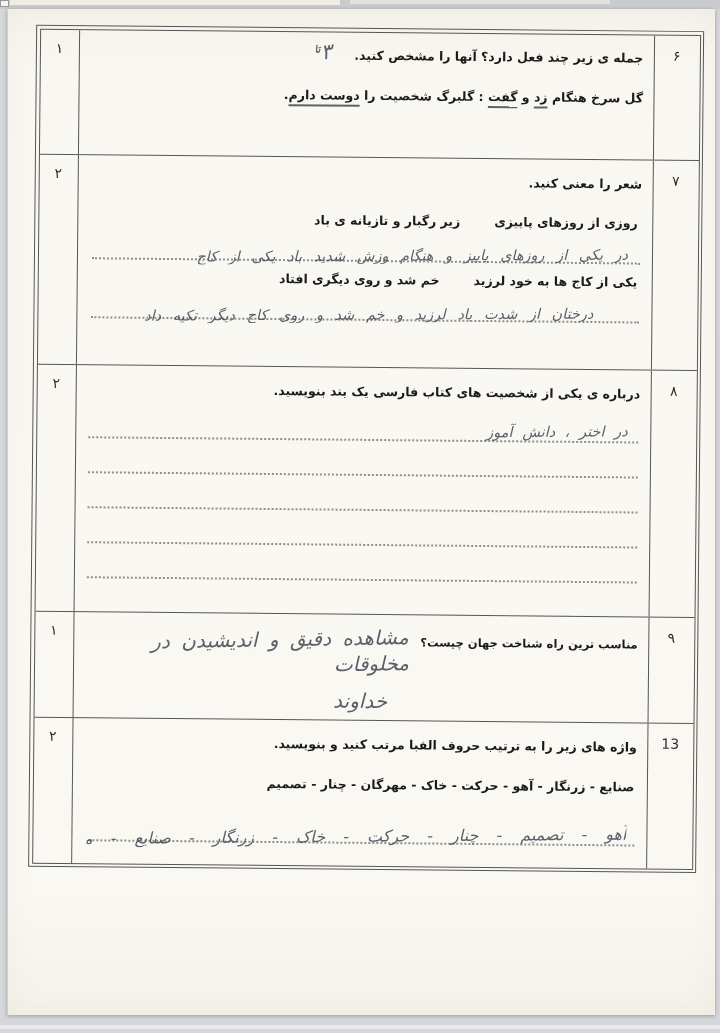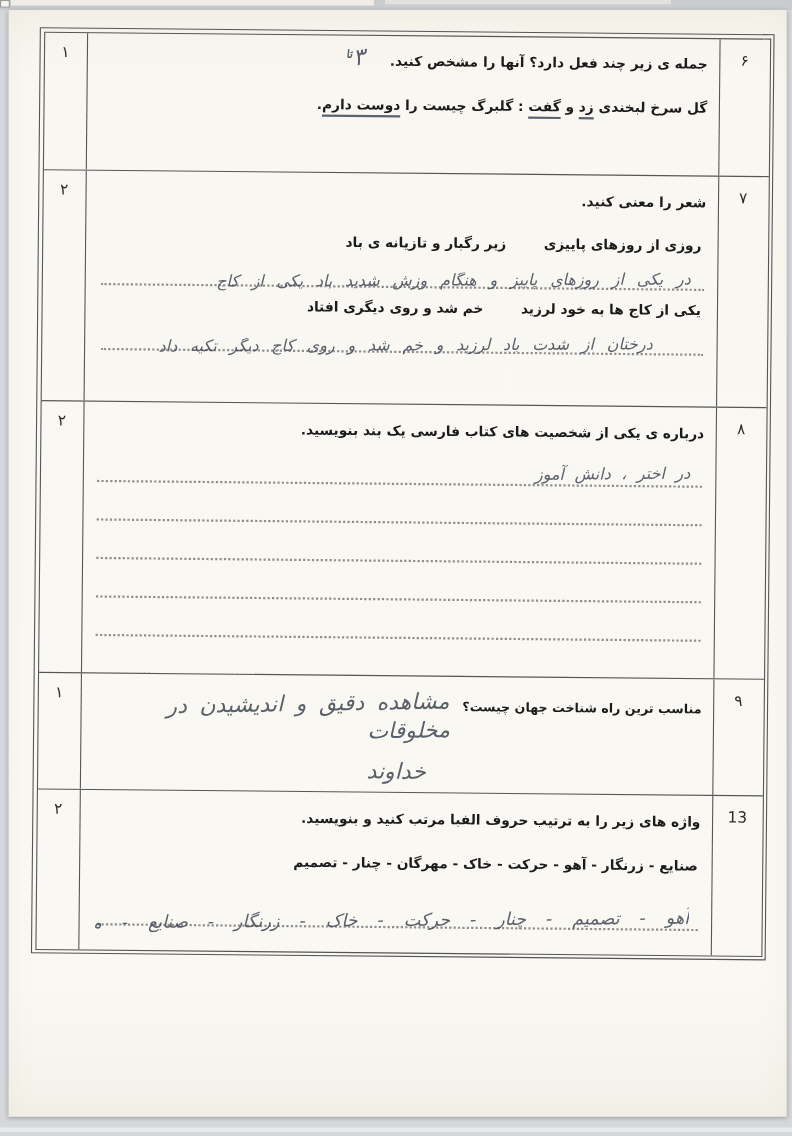--- a/index.html
+++ b/index.html
@@ -91,7 +91,7 @@
                 <span class="printed">جمله ی زیر چند فعل دارد؟ آنها را مشخص کنید.</span>
                 <span class="hand hand-note"><span>۳</span><sup>تا</sup></span>
               </div>
-              <div class="printed q6-sentence"><span>گل سرخ لبخندی </span><span class="uline">زد</span><span> و </span><span class="uline">گفت</span><span> : گلبرگ چیست را </span><span class="uline">دوست دارم</span><span>.</span></div>
+              <div class="printed q6-sentence"><span>گل سرخ لبخندی </span><span class="uline">زد</span><span> و </span><span class="uline">گفت</span><span> : گلبرگ شخصیت را </span><span class="uline">دوست دارم</span><span>.</span></div>
             </div>
             <div class="cell-score">
               <span>۱</span>

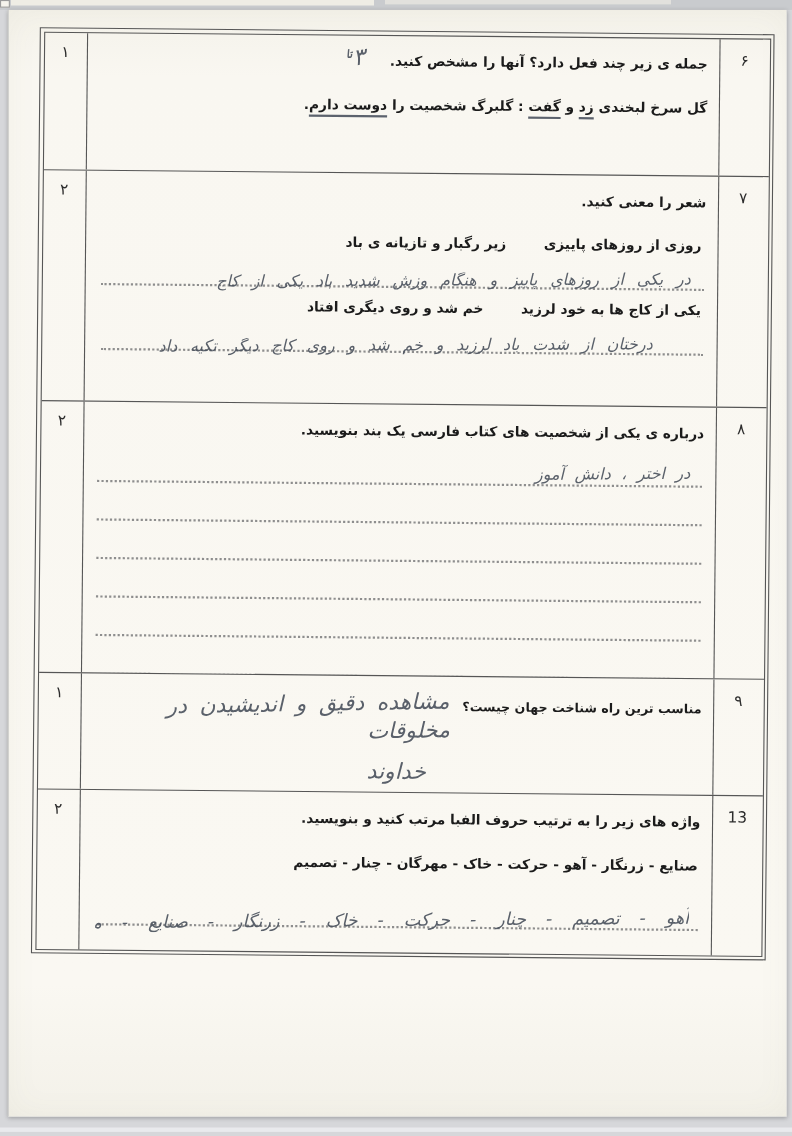--- a/index.html
+++ b/index.html
@@ -91,7 +91,7 @@
                 <span class="printed">جمله ی زیر چند فعل دارد؟ آنها را مشخص کنید.</span>
                 <span class="hand hand-note"><span>۳</span><sup>تا</sup></span>
               </div>
-              <div class="printed q6-sentence"><span>گل سرخ لبخندی </span><span class="uline">زد</span><span> و </span><span class="uline">گفت</span><span> : گلبرگ شخصیت را </span><span class="uline">دوست دارم</span><span>.</span></div>
+              <div class="printed q6-sentence"><span>گل سرخ هنگام </span><span class="uline">زد</span><span> و </span><span class="uline">گفت</span><span> : گلبرگ شخصیت را </span><span class="uline">دوست دارم</span><span>.</span></div>
             </div>
             <div class="cell-score">
               <span>۱</span>

